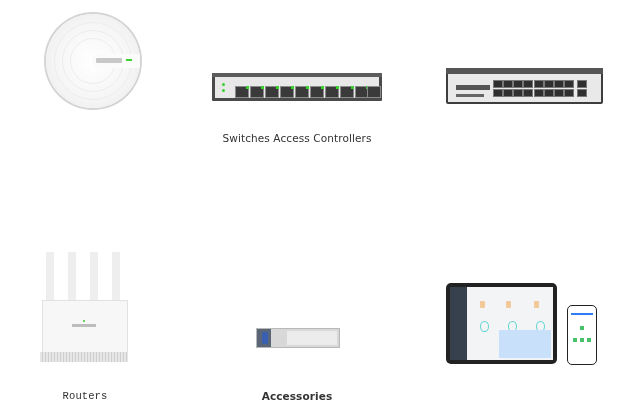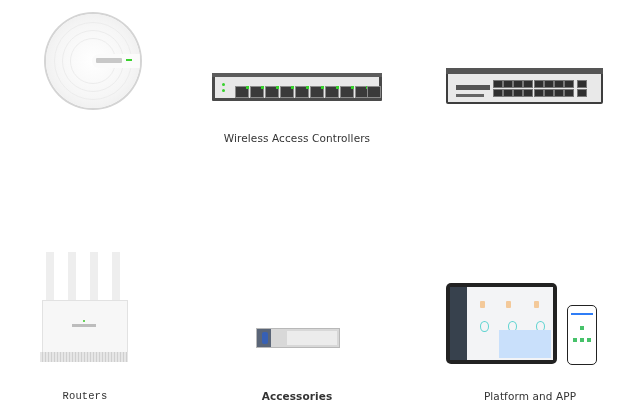--- a/index.html
+++ b/index.html
@@ -99,7 +99,7 @@
       <div class="port" style="left:152px;"></div>
     </div>
   </div>
-  <div class="label" style="top:132px;">Wireless Access Controllers</div>
+  <div class="label" style="top:132px;">Switches Access Controllers</div>
 </div>
 
 <div class="card" style="left:430px;top:0;width:200px;height:150px;">

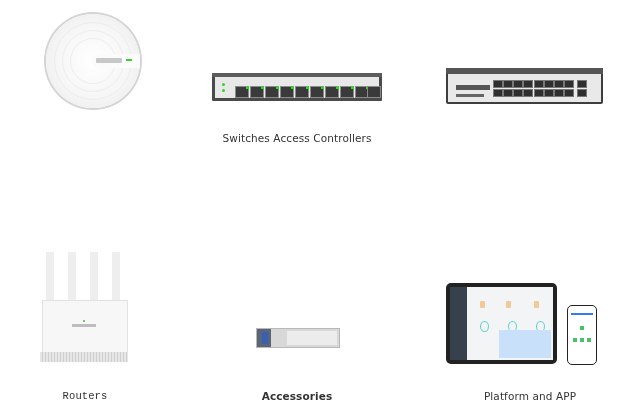--- a/index.html
+++ b/index.html
@@ -174,7 +174,6 @@
     <div class="node" style="left:12px;top:32px;"></div>
     <div class="node" style="left:19px;top:32px;"></div>
   </div>
-  <div class="label" style="top:150px;">Platform and APP</div>
 </div>
 
 </body></html>

